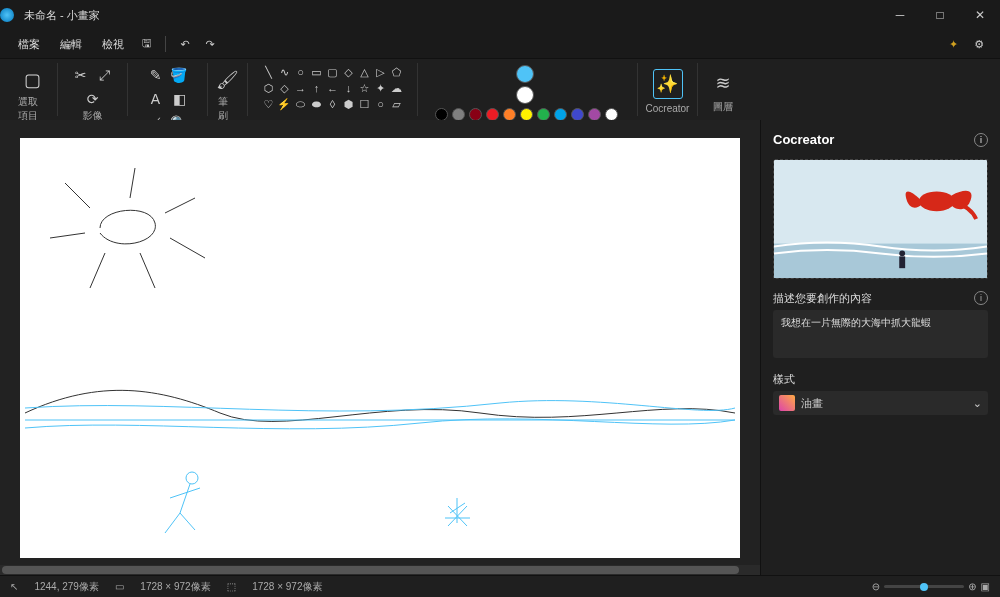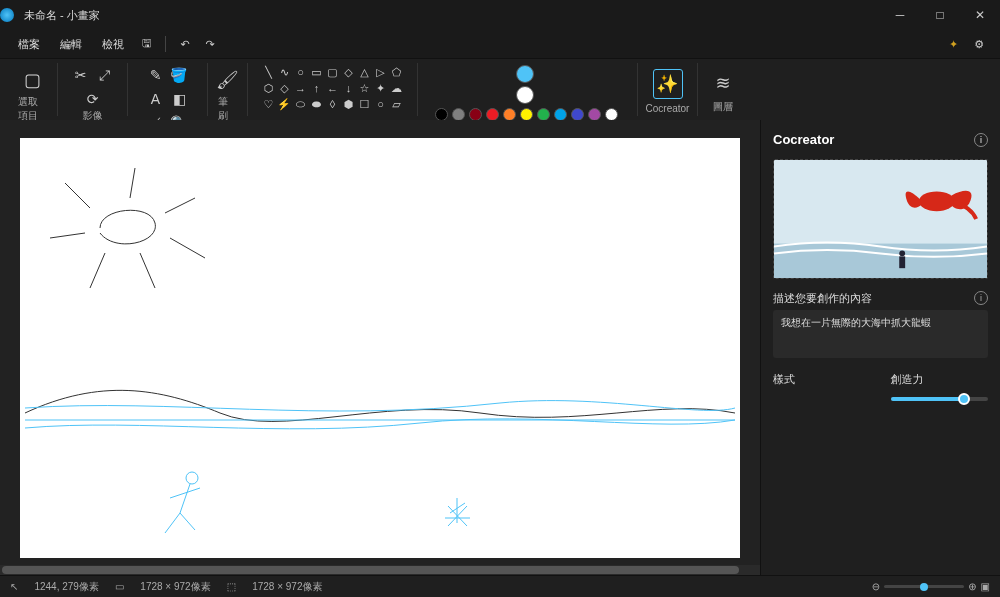--- a/index.html
+++ b/index.html
@@ -290,17 +290,6 @@
             <span>樣式</span>
           </div>
       </div>
-      <div>
-        <div class="field-label">
-            <span>創造力</span>
-          </div>
-        <div class="slider-wrap">
-          <div class="slider">
-            <div class="fill"></div>
-              <div class="thumb"></div>
-          </div>
-        </div>
-      </div>
     </div>
   </div>
 </div>

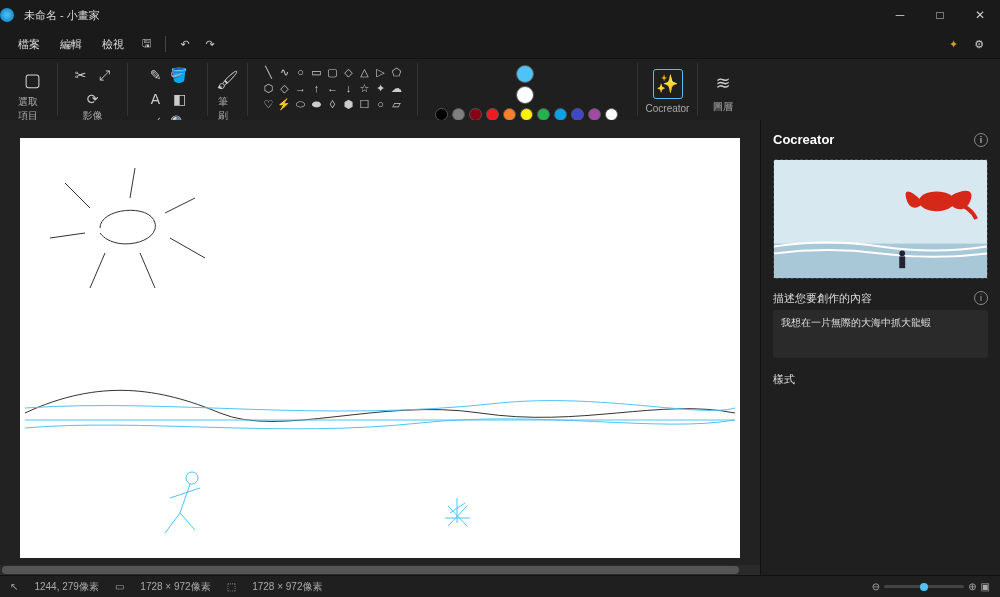--- a/index.html
+++ b/index.html
@@ -289,6 +289,11 @@
         <div class="field-label">
             <span>樣式</span>
           </div>
+        <div class="select">
+          <span class="ic"></span>
+          <span>油畫</span>
+          <span style="margin-left:auto">⌄</span>
+        </div>
       </div>
     </div>
   </div>

